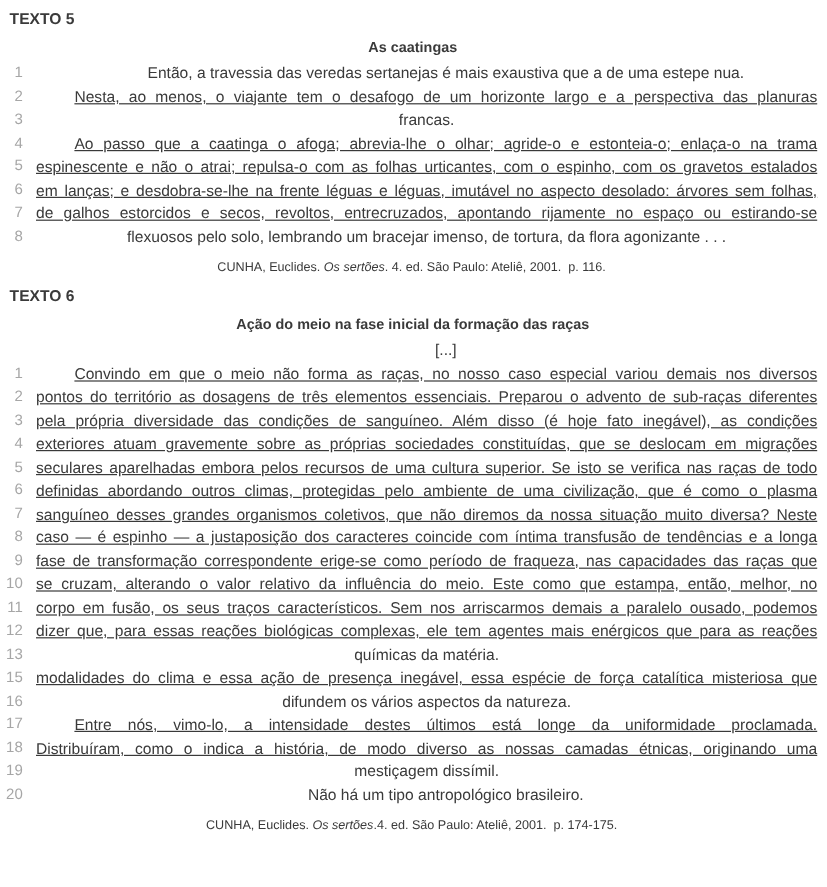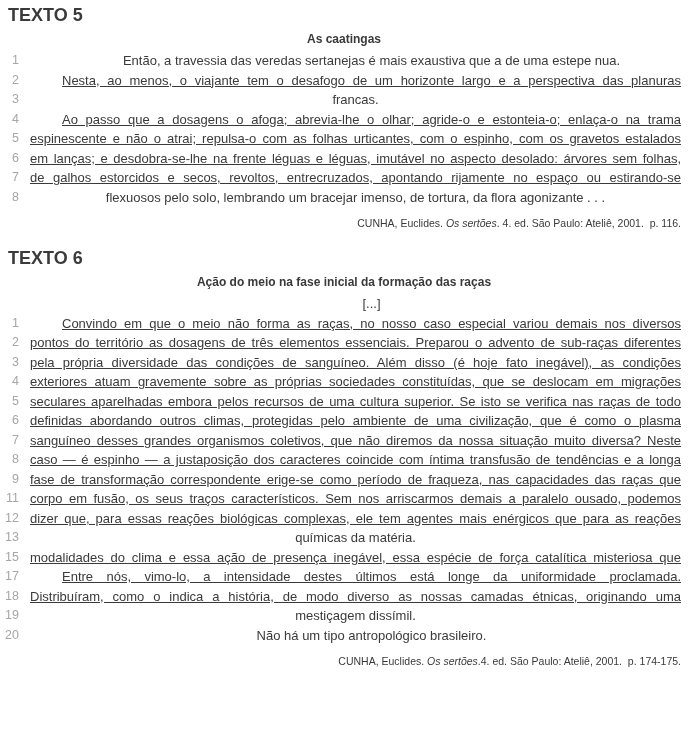--- a/index.html
+++ b/index.html
@@ -11,7 +11,7 @@
   }
   .page { box-sizing: border-box; width: 689px; height: 739px; padding: 7px 6px 0 5px; }
   .section-label {
-    font-weight: bold; font-size: 18px; line-height: 17px; margin: 0 0 0 3px;
+    font-weight: bold; font-size: 13px; line-height: 17px; margin: 0 0 0 3px;
   }
   .section-title {
     font-weight: bold; font-size: 12px; line-height: 17px;

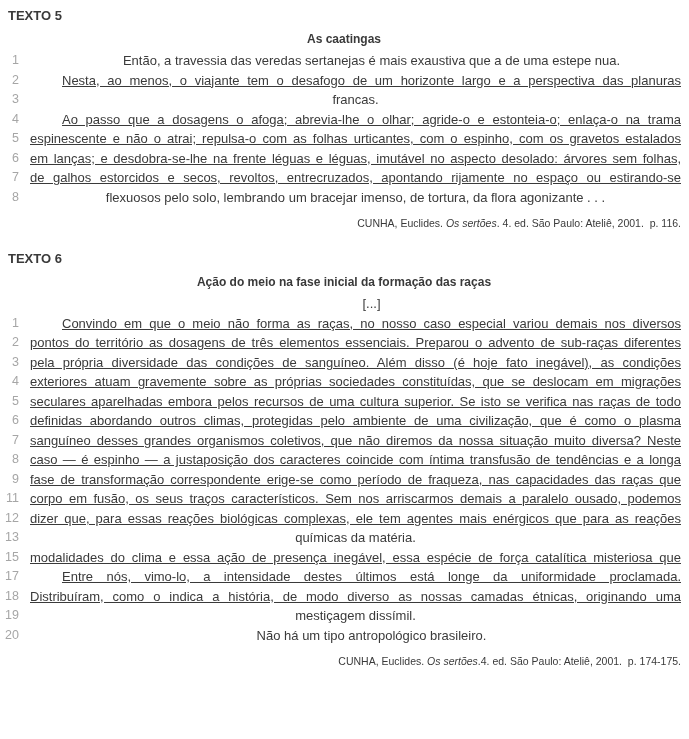--- a/index.html
+++ b/index.html
@@ -56,7 +56,7 @@
         </div>
         <div class="line">
           <span class="num">4</span>
-          <span class="txt justify indent">Ao passo que a dosagens o afoga; abrevia-lhe o olhar; agride-o e estonteia-o; enlaça-o na trama</span>
+          <span class="txt justify indent">Ao passo que a caatinga o afoga; abrevia-lhe o olhar; agride-o e estonteia-o; enlaça-o na trama</span>
         </div>
         <div class="line">
           <span class="num">5</span>

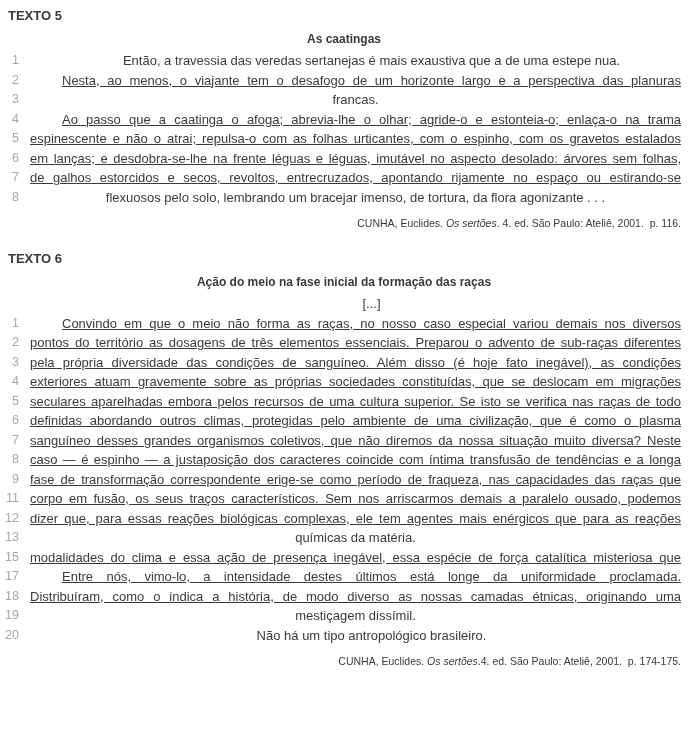--- a/index.html
+++ b/index.html
@@ -27,7 +27,7 @@
   .txt.justify { text-align: justify; text-align-last: justify; text-decoration: underline; }
   .txt.indent { text-indent: 32px; }
   .citation {
-    text-align: right; font-size: 10.5px; line-height: 14px;
+    text-align: center; font-size: 10.5px; line-height: 14px;
     margin-top: 9px; padding-right: 2px; color: #3a3a3a;
   }
   .citation i { font-style: italic; }

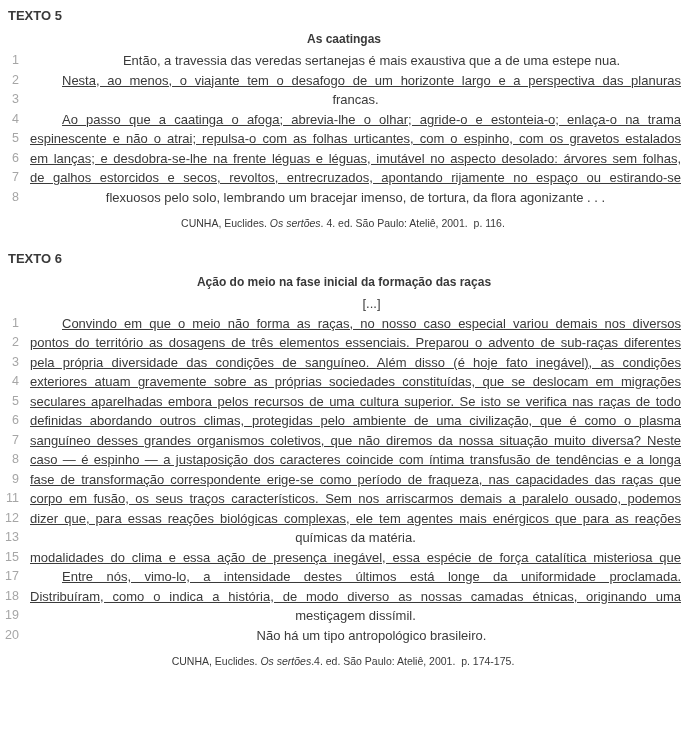--- a/index.html
+++ b/index.html
@@ -31,7 +31,7 @@
     margin-top: 9px; padding-right: 2px; color: #3a3a3a;
   }
   .citation i { font-style: italic; }
-  .section + .section { margin-top: 20px; }
+  .section + .section { margin-top: 8px; }
 </style>
 </head>
 <body>

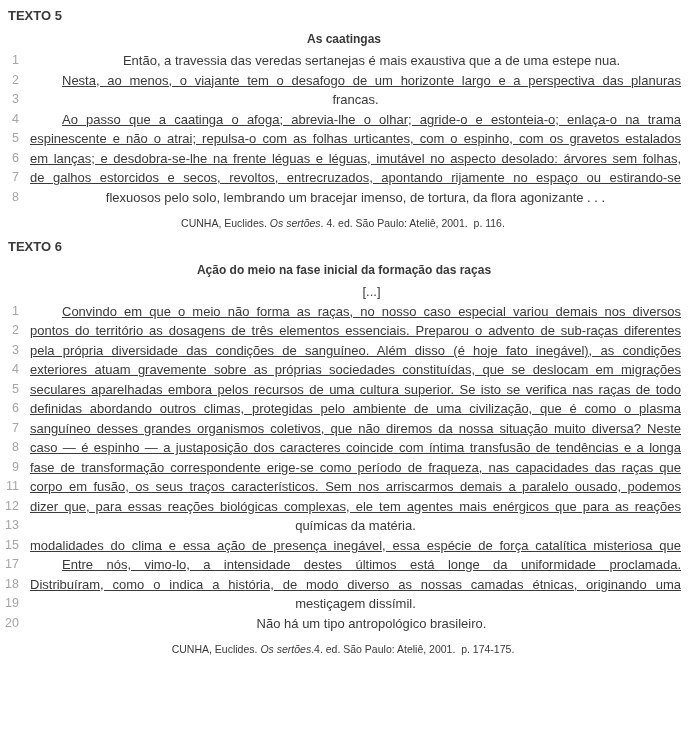--- a/index.html
+++ b/index.html
@@ -123,6 +123,10 @@
           <span class="txt justify">fase de transformação correspondente erige-se como período de fraqueza, nas capacidades das raças que</span>
         </div>
         <div class="line">
+          <span class="num">10</span>
+          <span class="txt justify">se cruzam, alterando o valor relativo da influência do meio. Este como que estampa, então, melhor, no</span>
+        </div>
+        <div class="line">
           <span class="num">11</span>
           <span class="txt justify">corpo em fusão, os seus traços característicos. Sem nos arriscarmos demais a paralelo ousado, podemos</span>
         </div>

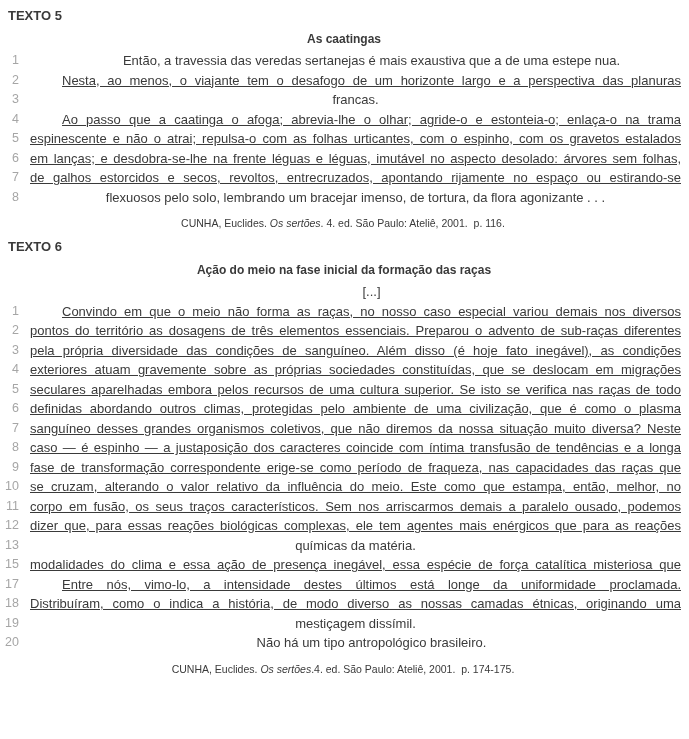--- a/index.html
+++ b/index.html
@@ -143,6 +143,10 @@
           <span class="txt justify">modalidades do clima e essa ação de presença inegável, essa espécie de força catalítica misteriosa que</span>
         </div>
         <div class="line">
+          <span class="num">16</span>
+          <span class="txt">difundem os vários aspectos da natureza.</span>
+        </div>
+        <div class="line">
           <span class="num">17</span>
           <span class="txt justify indent">Entre nós, vimo-lo, a intensidade destes últimos está longe da uniformidade proclamada.</span>
         </div>

